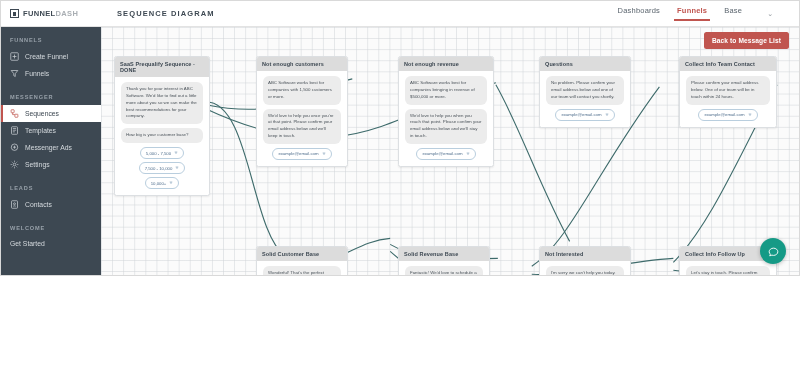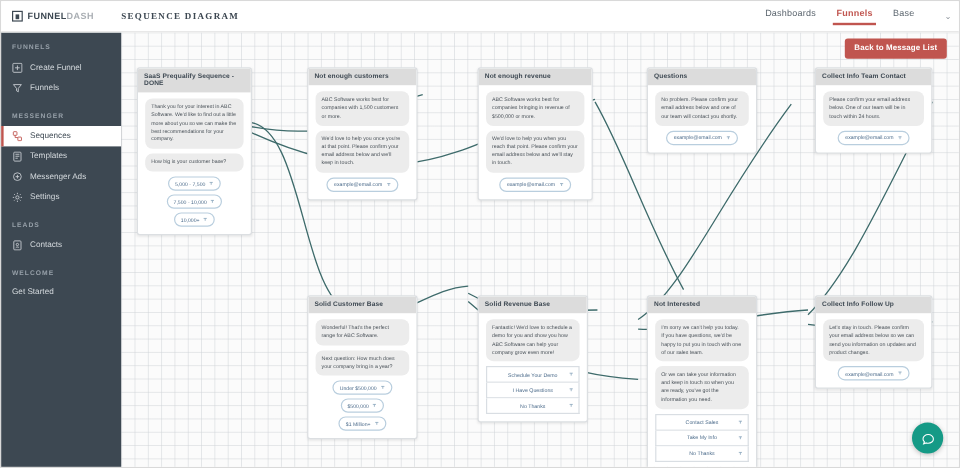--- a/index.html
+++ b/index.html
@@ -9,7 +9,7 @@
     background:#ffffff;
     -webkit-font-smoothing:antialiased;
   }
-  .app { position:relative; width:800px; height:390px; display:flex; flex-direction:column;
+  .app { position:relative; width:800px; height:276px; display:flex; flex-direction:column;
          border:1px solid #d9d9d9; }
 
   

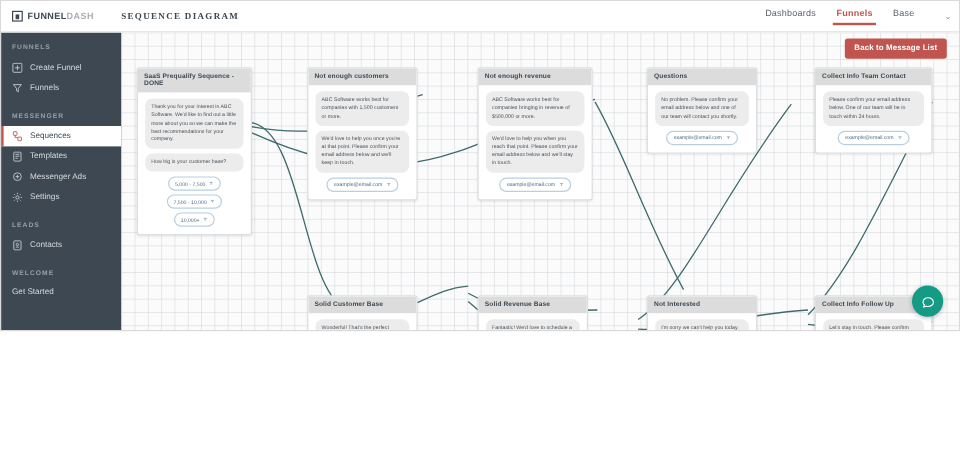--- a/index.html
+++ b/index.html
@@ -22,7 +22,7 @@
   .brand-text { font-size:7.5px; font-weight:bold; letter-spacing:.35px; color:#3d4852; }
   .brand-text span { color:#a9aeb3; font-weight:bold; }
   .page-title { font-size:7.5px; letter-spacing:1.1px; color:#3d4852; font-weight:bold;
-                margin-left:8px;font-family:Liberation Serif, serif; }
+                margin-left:24px; }
   .topnav { margin-left:auto; display:flex; align-items:center; gap:17px; padding-right:6px; }
   .topnav a { font-size:7.5px; color:#5b656e; text-decoration:none; position:relative;
               padding-bottom:6px; letter-spacing:.2px; }

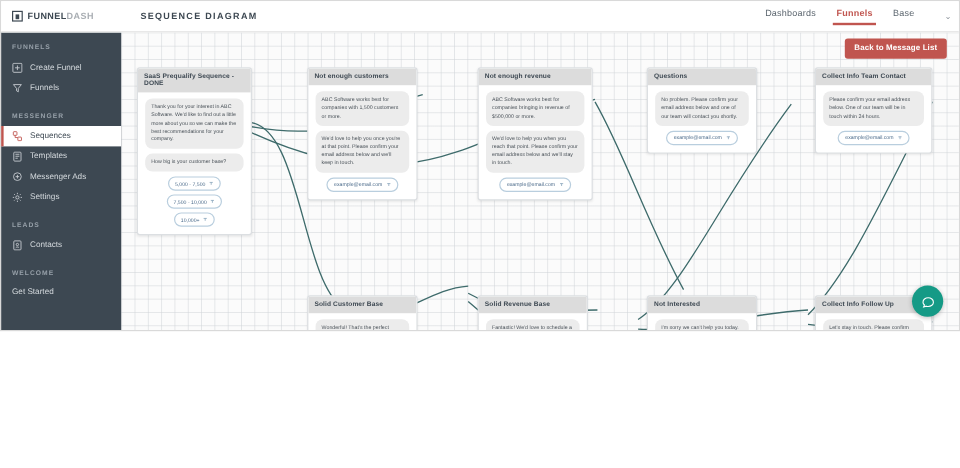--- a/index.html
+++ b/index.html
@@ -23,7 +23,7 @@
   .brand-text span { color:#a9aeb3; font-weight:bold; }
   .page-title { font-size:7.5px; letter-spacing:1.1px; color:#3d4852; font-weight:bold;
                 margin-left:24px; }
-  .topnav { margin-left:auto; display:flex; align-items:center; gap:17px; padding-right:6px; }
+  .topnav { margin-left:auto; display:flex; align-items:center; gap:17px; padding-right:26px; }
   .topnav a { font-size:7.5px; color:#5b656e; text-decoration:none; position:relative;
               padding-bottom:6px; letter-spacing:.2px; }
   .topnav a.active { color:#c0554f; font-weight:bold; }

